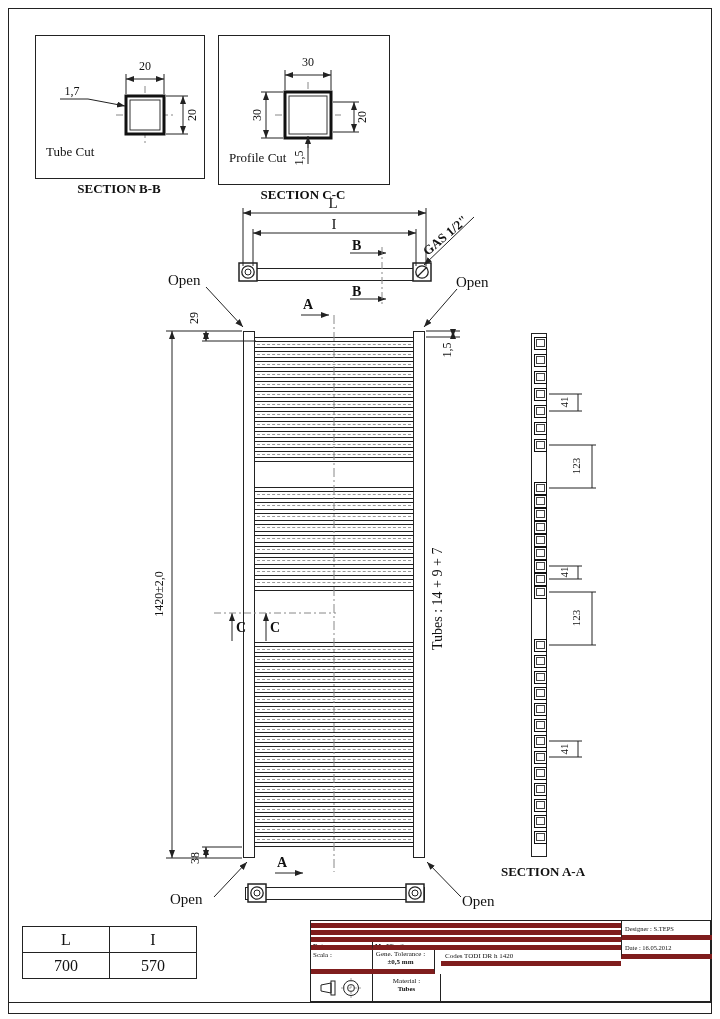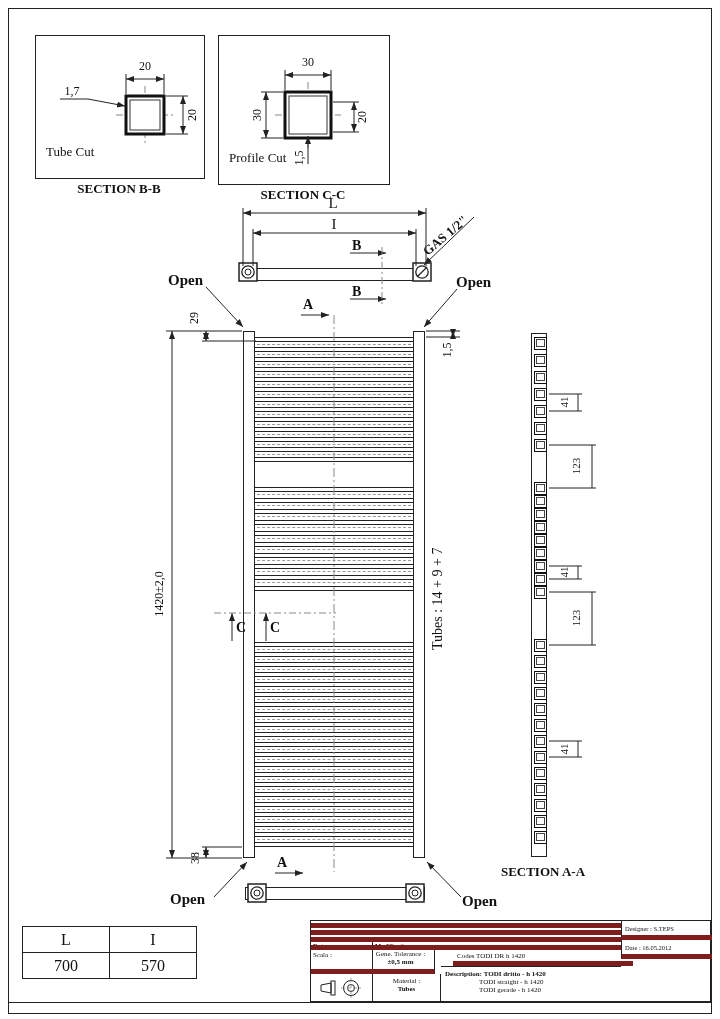--- a/index.html
+++ b/index.html
@@ -13,7 +13,7 @@
   .seclbl{position:absolute;font-weight:bold;font-size:13px;text-align:center;}
   .cutlbl{position:absolute;font-size:13px;}
   .letter{position:absolute;font-weight:bold;font-size:14px;}
-  .openlbl{position:absolute;font-size:15px;font-weight:bold;}
+  .openlbl{position:absolute;font-size:15px;}
   .gas{position:absolute;left:430px;top:243px;transform:rotate(-40deg);transform-origin:0 100%;
        font-size:13px;font-weight:bold;white-space:nowrap;}
   .vtext-up{position:absolute;writing-mode:vertical-rl;transform:rotate(180deg);font-size:14px;white-space:nowrap;}

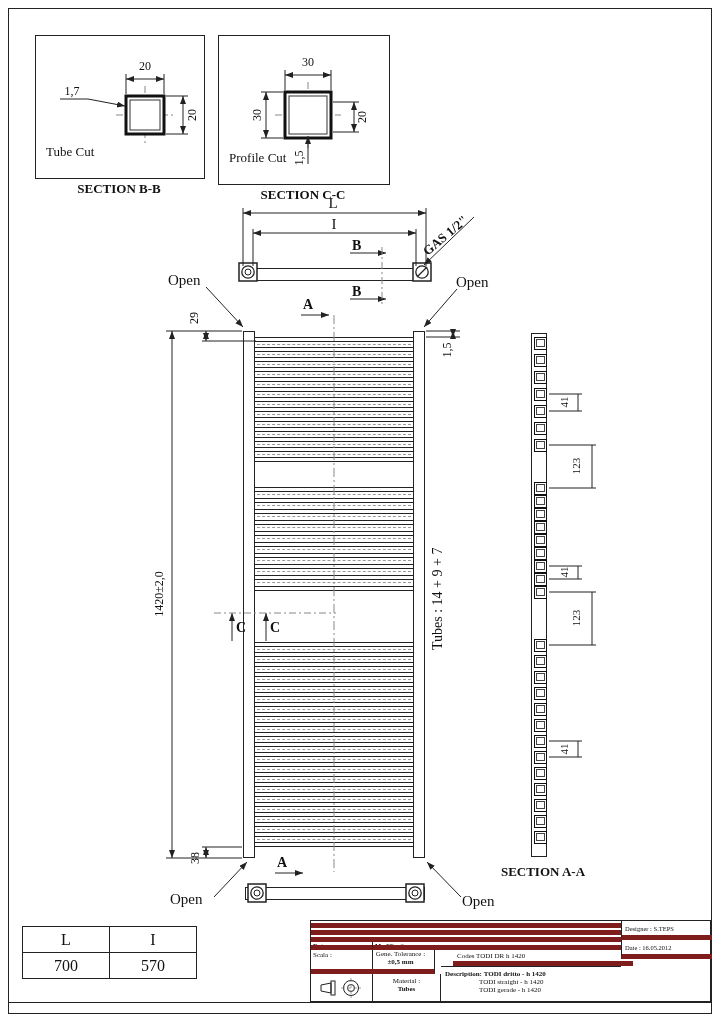--- a/index.html
+++ b/index.html
@@ -435,7 +435,7 @@
     <div>Gene. Tolerance :</div>
     <div class="b">±0,5 mm</div>
   </div>
-  <div class="cell bb" style="left:130px;top:29px;width:180px;height:16px;padding:2px 0 0 4px;margin-left:12px;">Codes TODI DR h 1420</div>
+  <div class="cell bb" style="left:130px;top:29px;width:180px;height:16px;padding:2px 0 0 4px;">Codes TODI DR h 1420</div>
   <div class="cell br" style="left:0;top:53px;width:62px;height:29px;">
     <svg width="46" height="20" style="margin:4px 0 0 7px;">
       <path d="M3,7 L13,5 L13,15 L3,13 Z" fill="none" stroke="#222" stroke-width="1"></path>

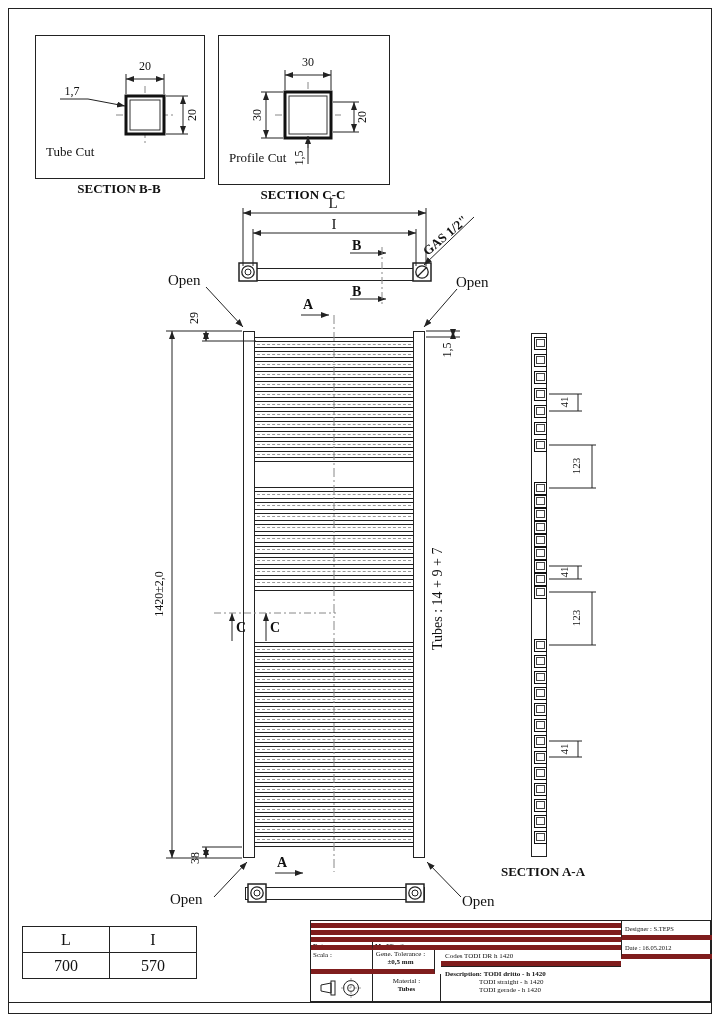--- a/index.html
+++ b/index.html
@@ -450,14 +450,6 @@
     <div>Material :</div>
     <div class="b">Tubes</div>
   </div>
-  <div class="cell" style="left:130px;top:45px;width:180px;height:37px;padding:3px 0 0 4px;border-top:1px solid #222;">
-    <div>
-      <span class="b">Description:</span>
-      <span class="b">TODI dritto - h 1420</span>
-    </div>
-    <div style="padding-left:34px;">TODI straight - h 1420</div>
-    <div style="padding-left:34px;">TODI gerade - h 1420</div>
-  </div>
   <div class="cell bl bb tiny" style="left:310px;top:0;width:91px;height:19px;padding:4px 0 0 3px;">Designer : S.TEPS</div>
   <div class="cell bl bb tiny" style="left:310px;top:19px;width:91px;height:19px;padding:4px 0 0 3px;">Date : 16.05.2012</div>
 </div>

